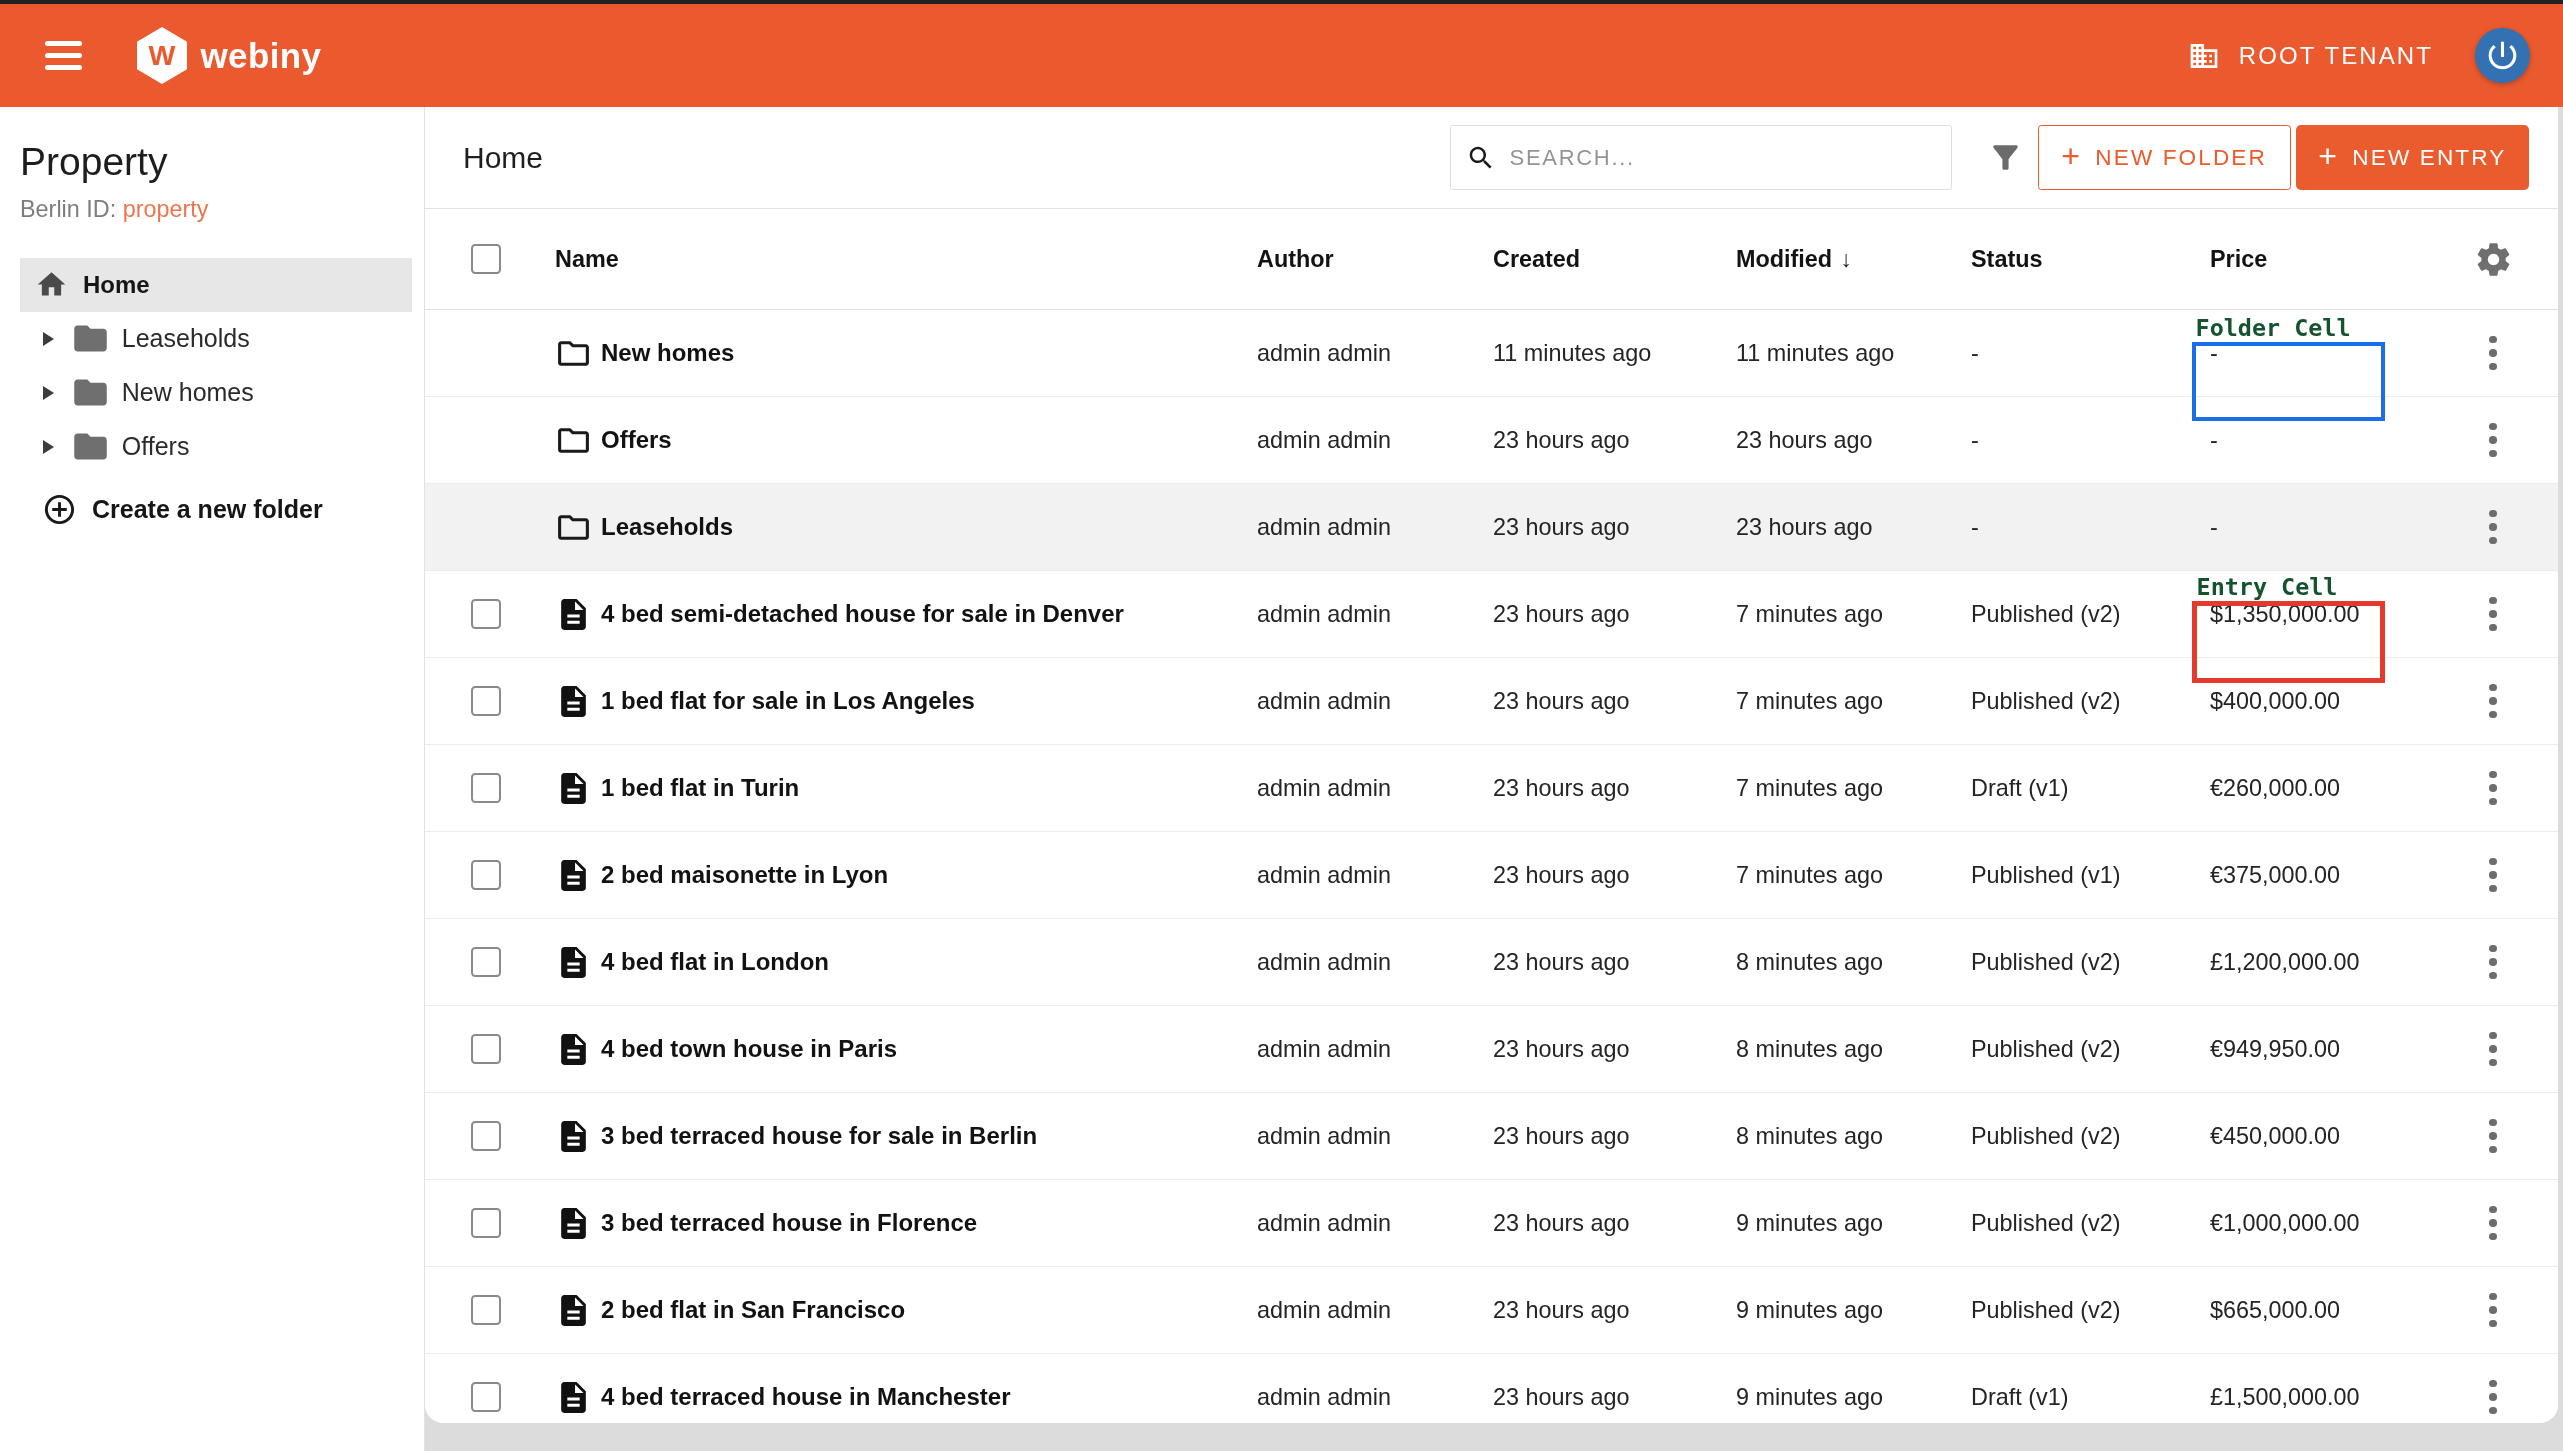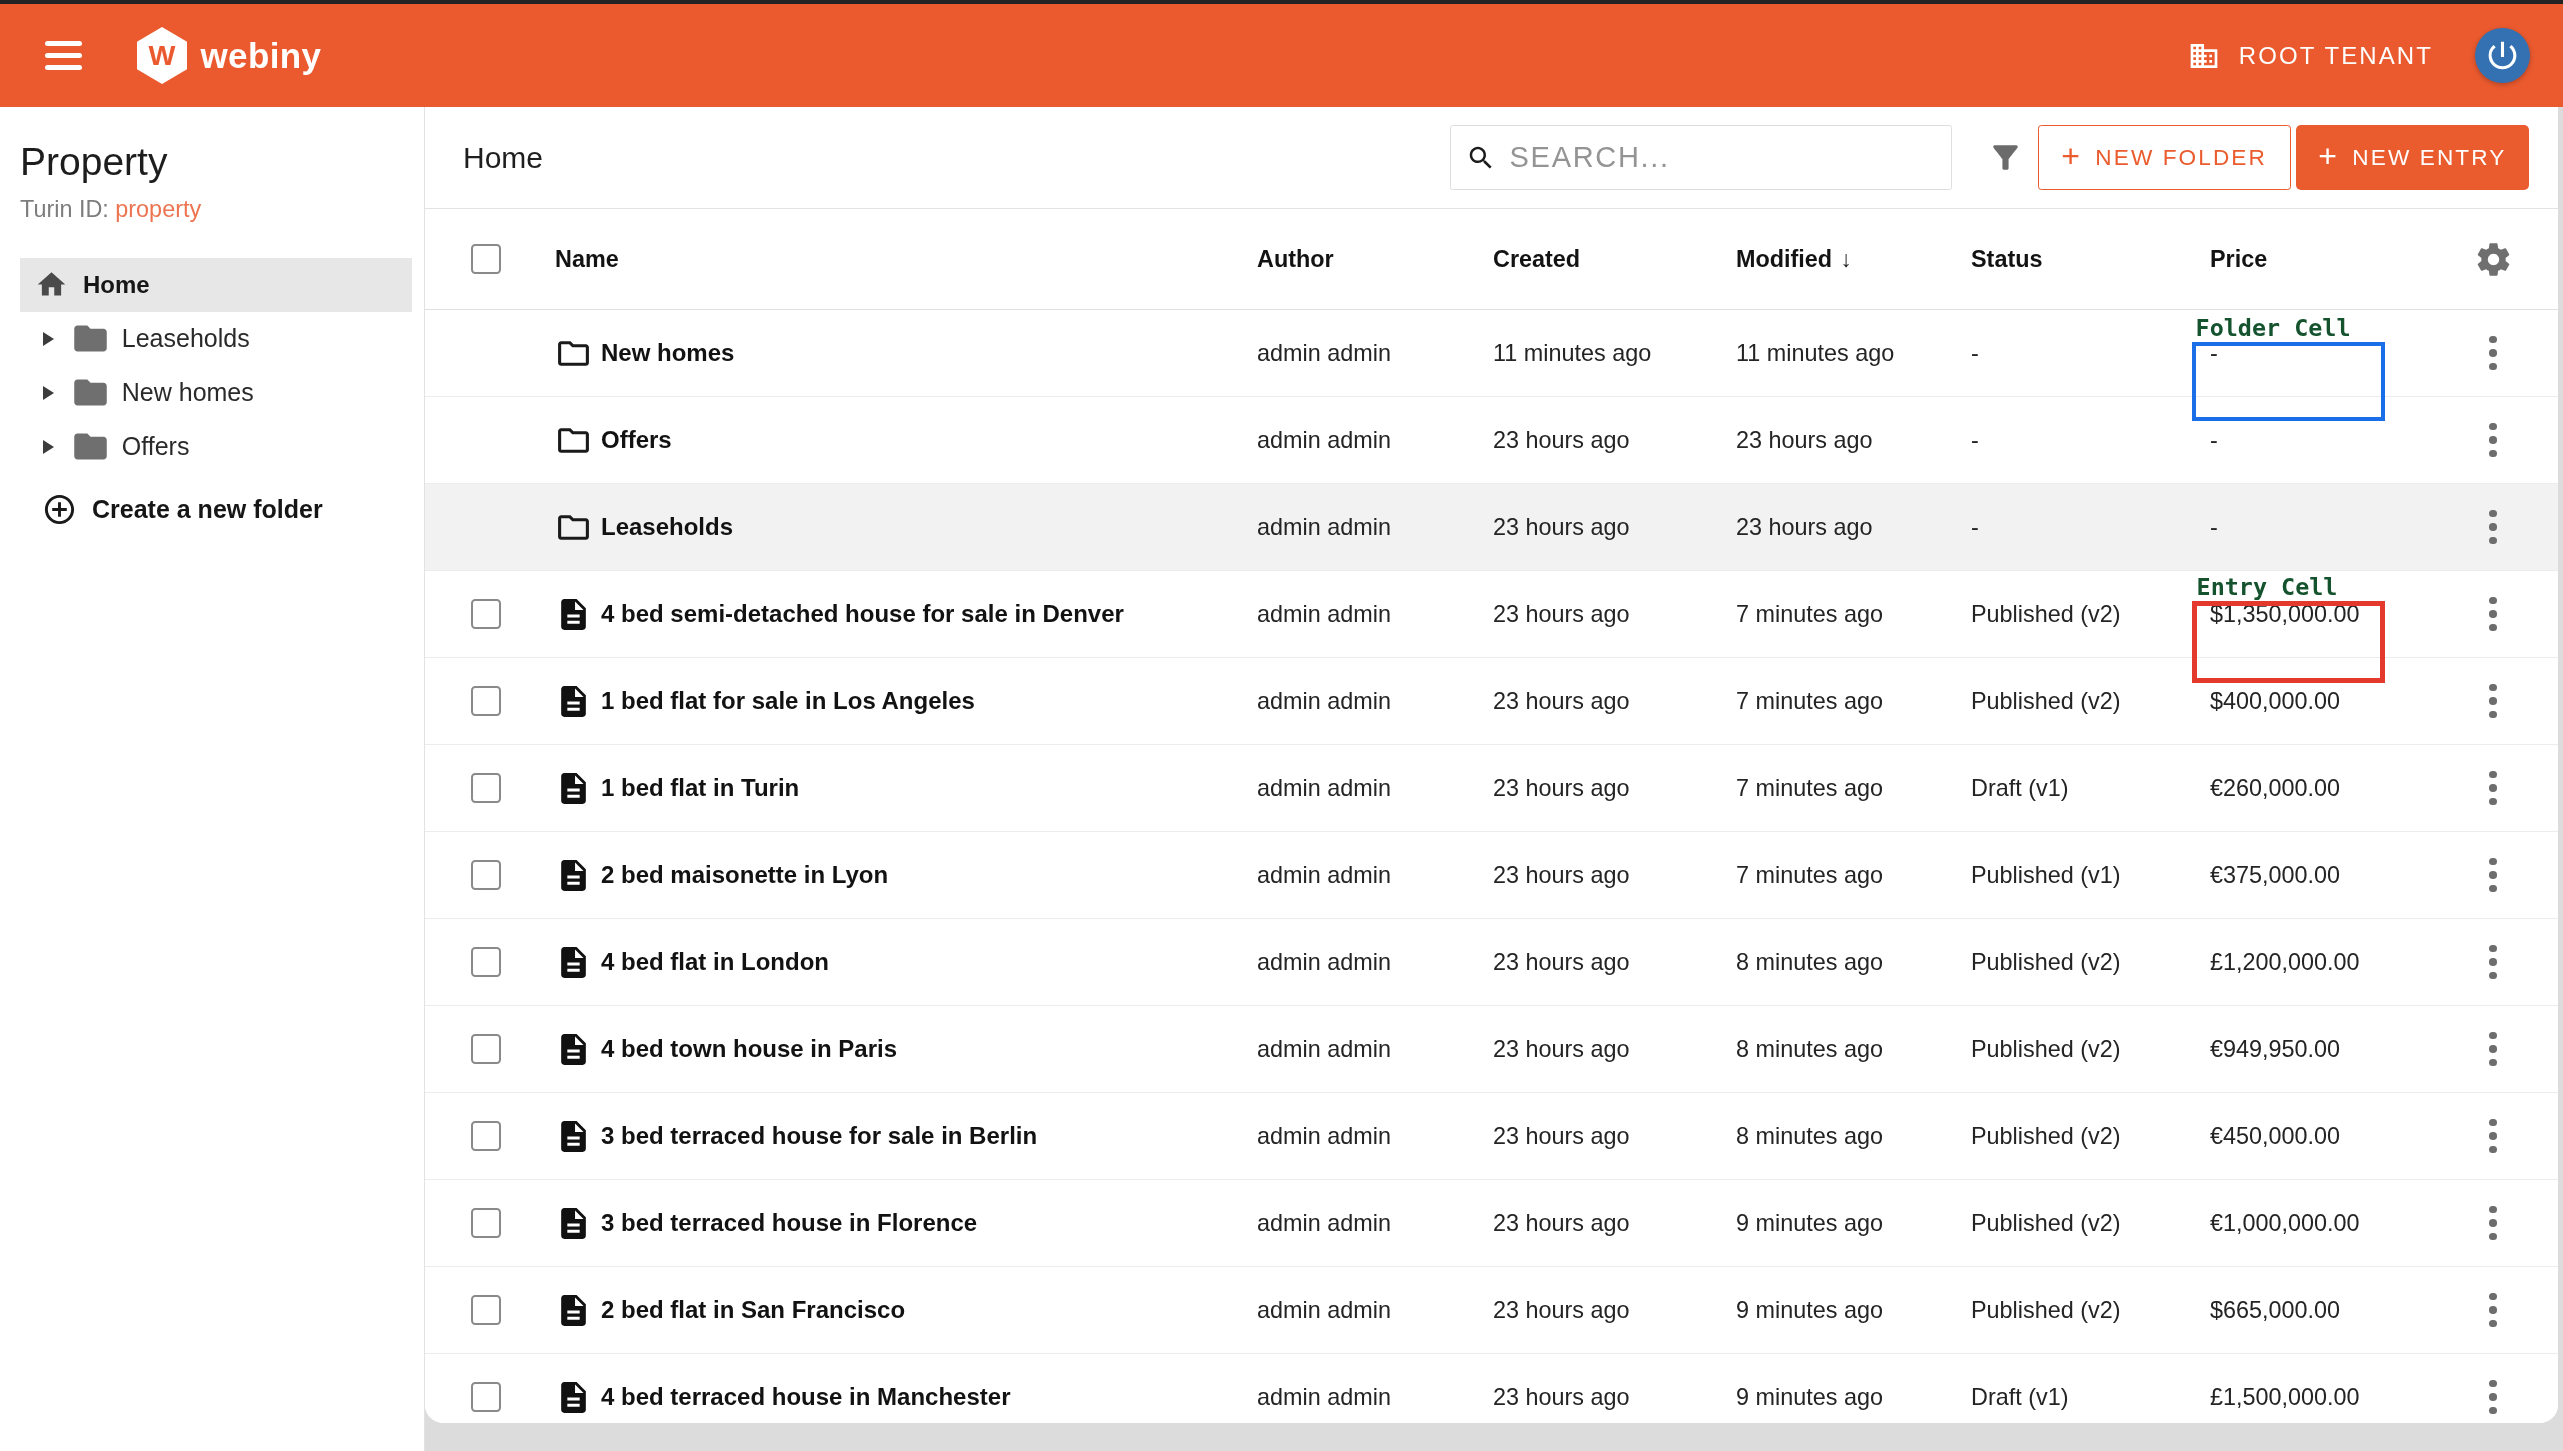--- a/index.html
+++ b/index.html
@@ -68,7 +68,7 @@
   .searchbox svg { width:30px; height:30px; flex:none; }
   .searchbox input {
     border:none; outline:none; margin-left:13.4px; width:100%;
-    font-family:"Liberation Sans",sans-serif; font-size:29px; letter-spacing:1.7px; color:#333;
+    font-family:"Liberation Sans",sans-serif; font-size:22px; letter-spacing:1.7px; color:#333;
   }
   .searchbox input::placeholder { color:#949494; }
   .filter-btn { margin:0 13.4px 0 35px; cursor:pointer; display:flex; }

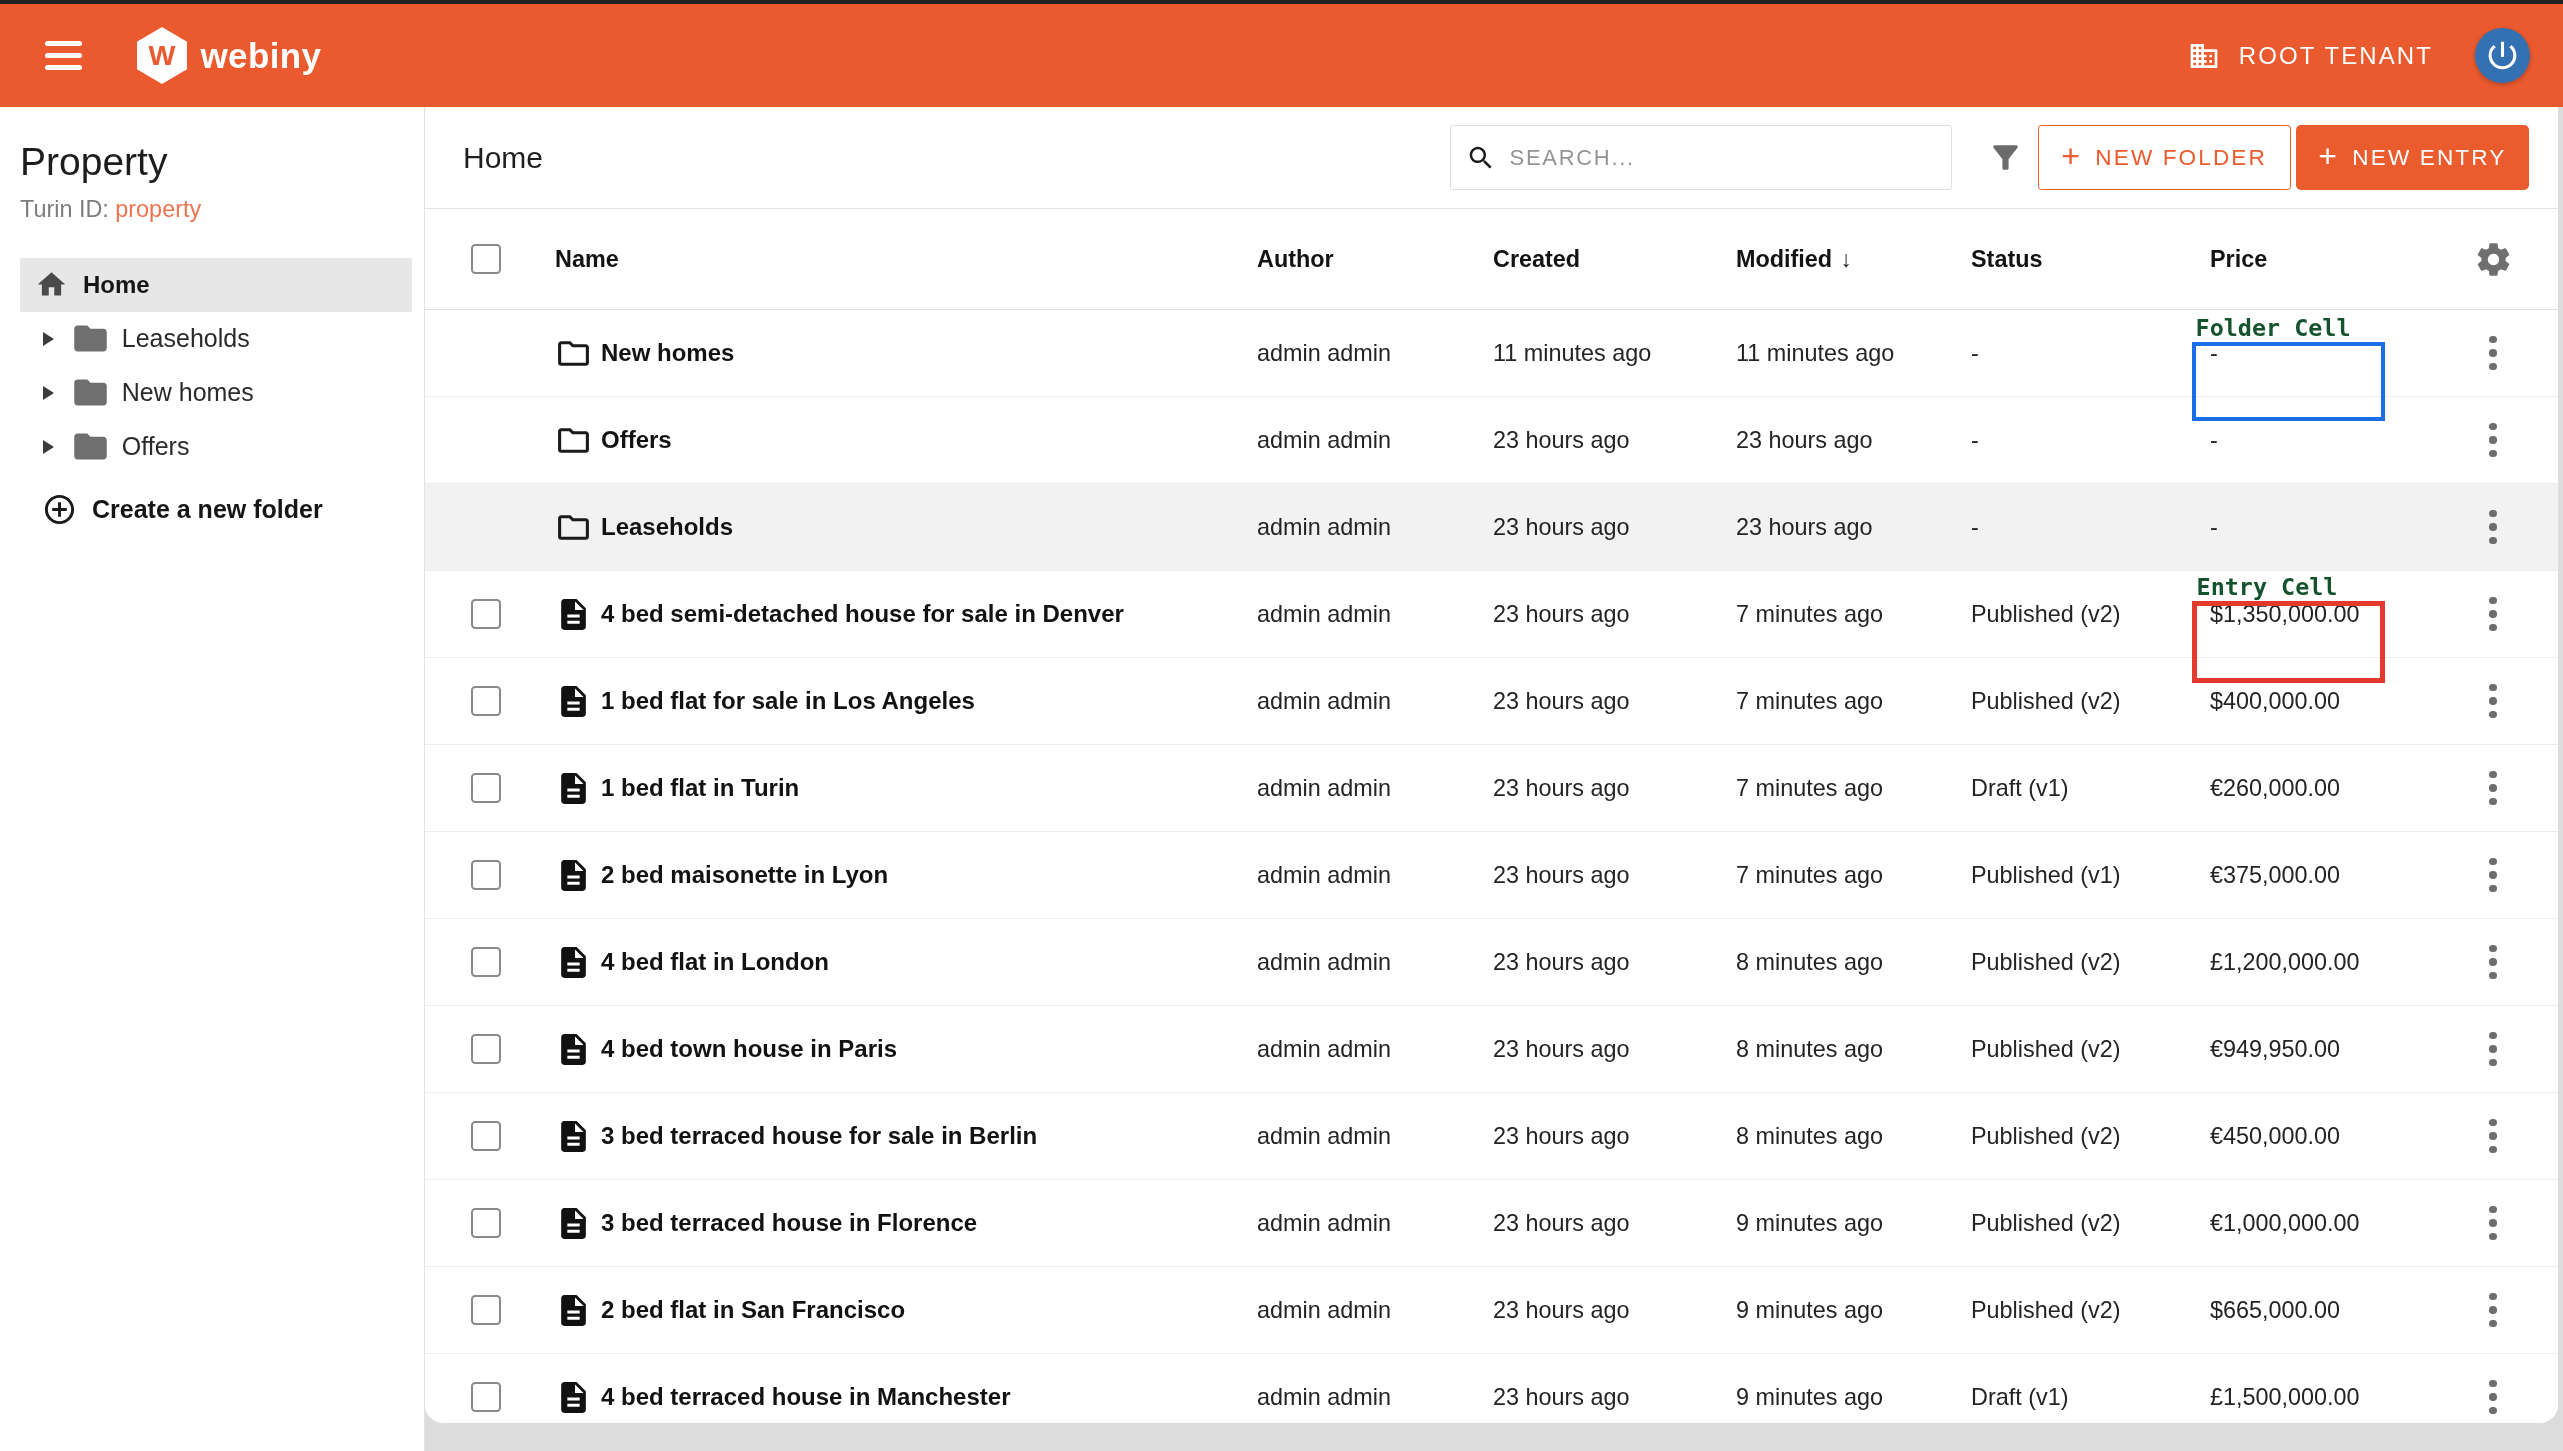--- a/index.html
+++ b/index.html
@@ -145,7 +145,7 @@
   <aside class="sidebar">
     <div class="side-title">Property</div>
     <div class="side-model">
-      <span>Turin ID:</span>
+      <span>Berlin ID:</span>
       <span class="model-val">property</span>
     </div>
     <nav class="side-nav">

